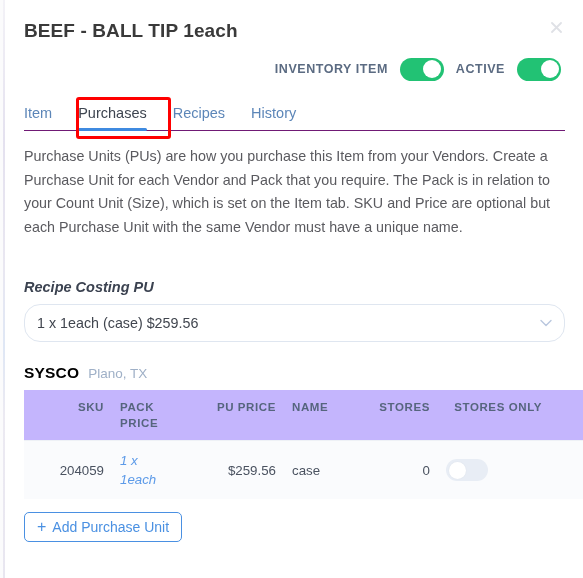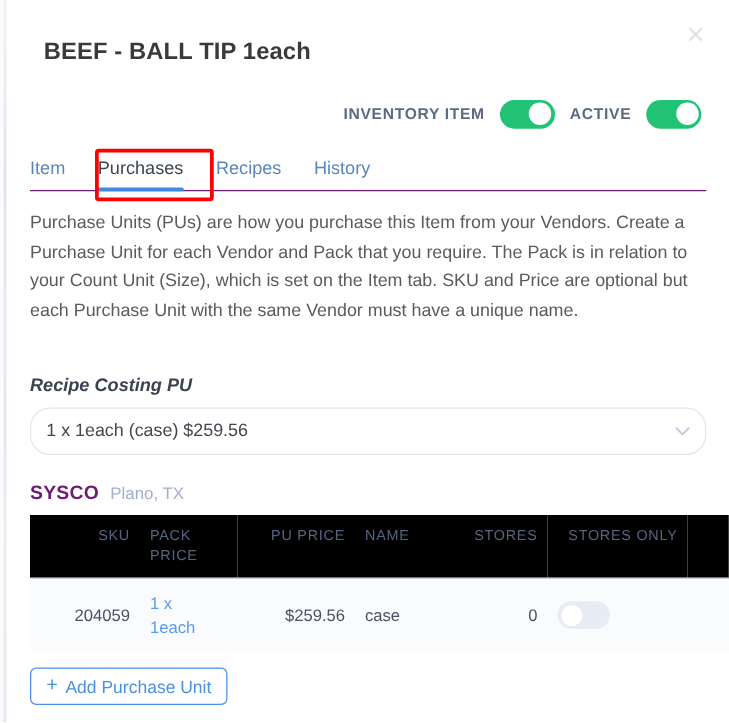--- a/index.html
+++ b/index.html
@@ -57,7 +57,7 @@
     color: #3a3a3a;
     letter-spacing: .1px;
     line-height: 26px;
-    margin: 11px;
+    margin: 0;
   }
   .close-btn {
     position: absolute;

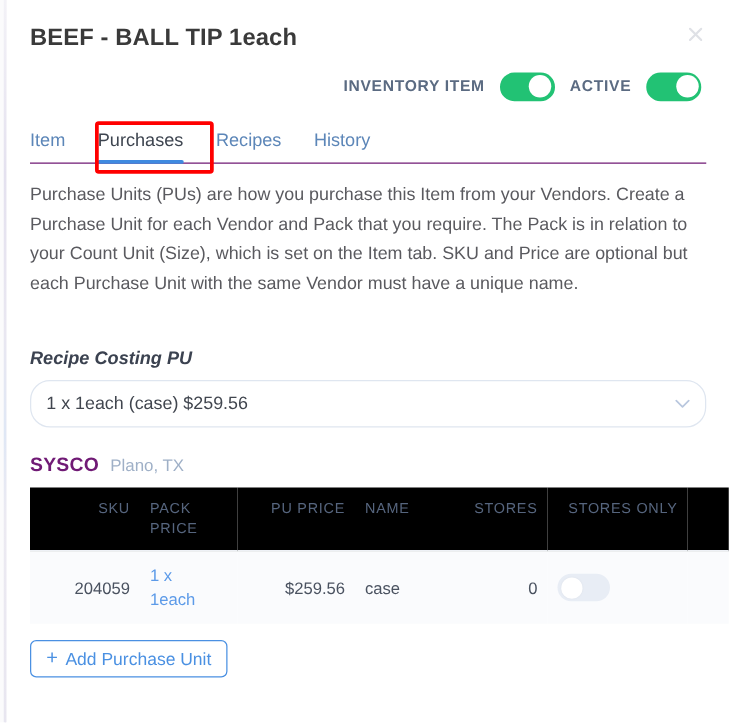--- a/index.html
+++ b/index.html
@@ -213,7 +213,7 @@
   .vendor-name {
     font-size: 15.5px;
     font-weight: 700;
-    color: #701a75;
+    color: #000000;
     letter-spacing: .2px;
   }
   .vendor-location {

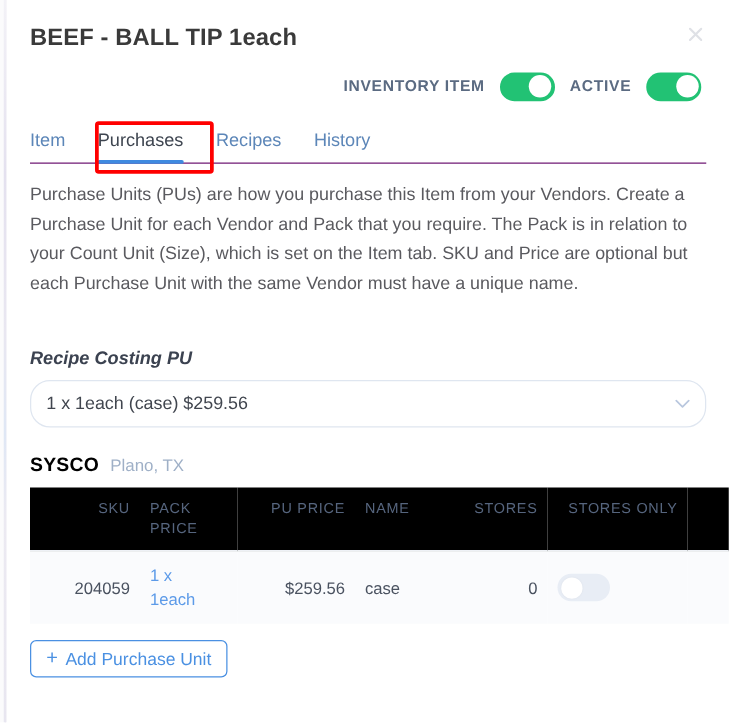--- a/index.html
+++ b/index.html
@@ -229,9 +229,9 @@
     table-layout: fixed;
   }
   .table thead th {
-    background: #000000;
+    background: #c4b5fd;
     font-size: 11.5px;
-    font-weight: 400;
+    font-weight: 700;
     letter-spacing: .6px;
     color: #56657e;
     padding: 9px 8px;

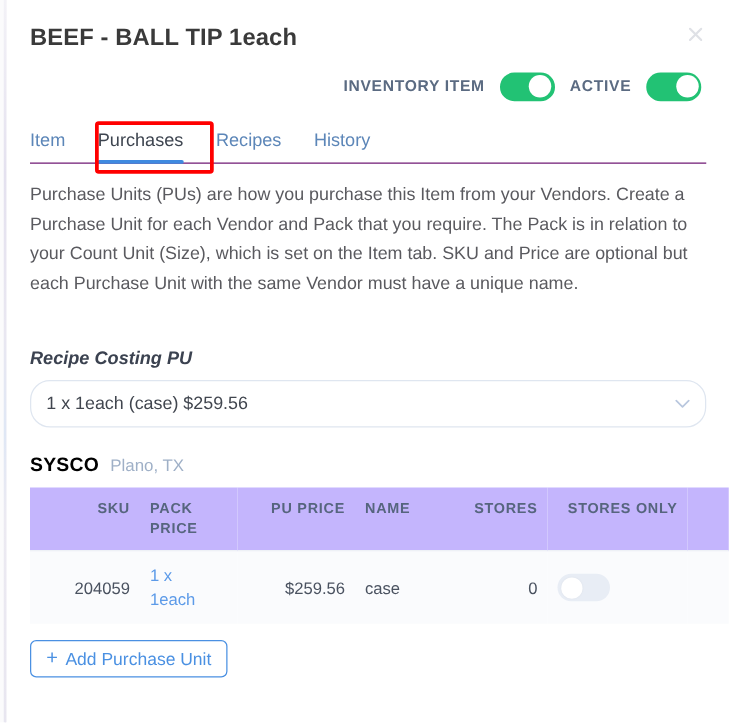--- a/index.html
+++ b/index.html
@@ -268,6 +268,7 @@
     color: #5c9ae8;
     cursor: pointer;
     display: block;
+    font-style: italic;
   }
 
   

